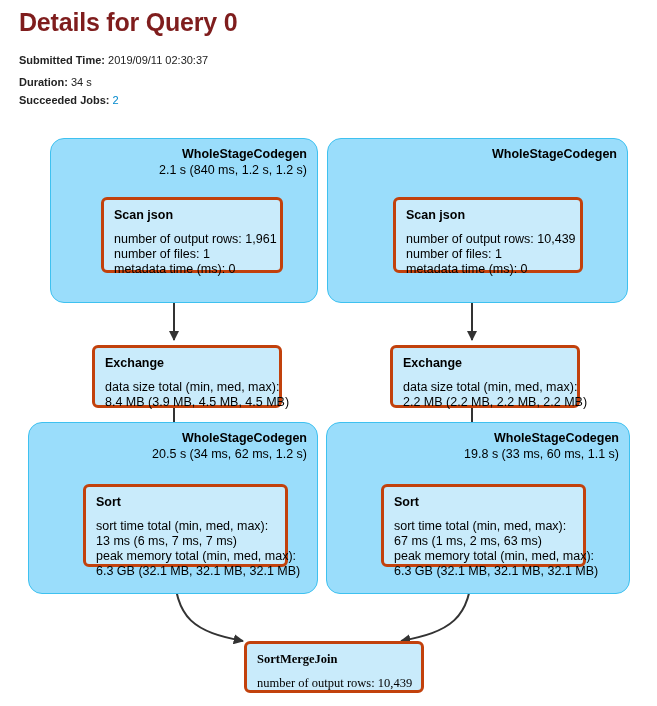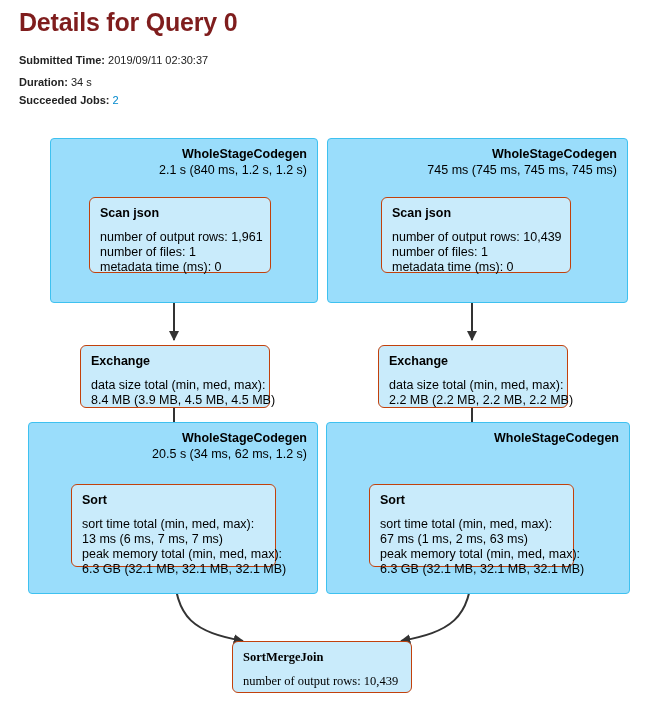--- a/index.html
+++ b/index.html
@@ -68,7 +68,7 @@
     position: absolute;
     background: #9addfb;
     border: 1px solid #3ec1f0;
-    border-radius: 4px;
+    border-radius: 14px;
     box-sizing: border-box;
   }
   .cluster-label {

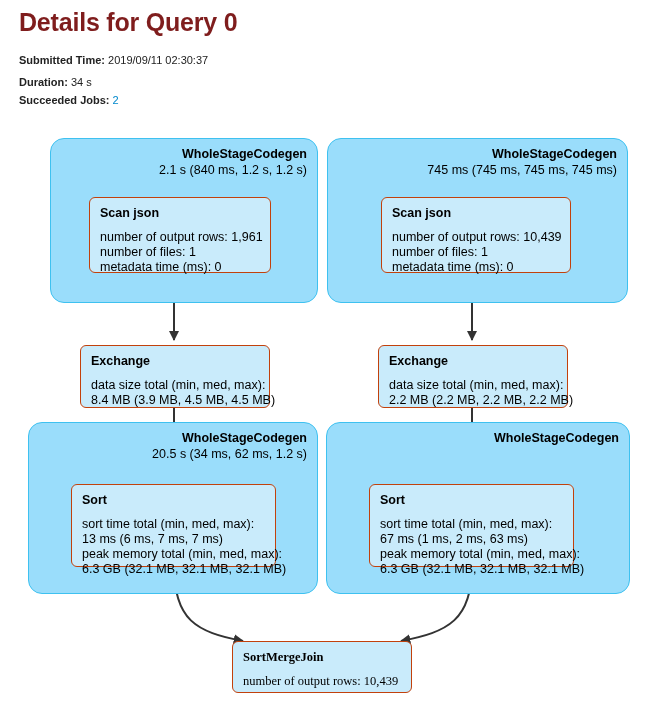--- a/index.html
+++ b/index.html
@@ -169,7 +169,6 @@
   <div class="cluster" style="left:327px; top:138px; width:301px; height:165px;">
     <div class="cluster-label">
       <span class="cl-name">WholeStageCodegen</span>
-      <span class="cl-metric">745 ms (745 ms, 745 ms, 745 ms)</span>
     </div>
     <div class="node" style="left:53px; top:58px; width:190px; height:76px;">
       <div class="n-title">Scan json</div>

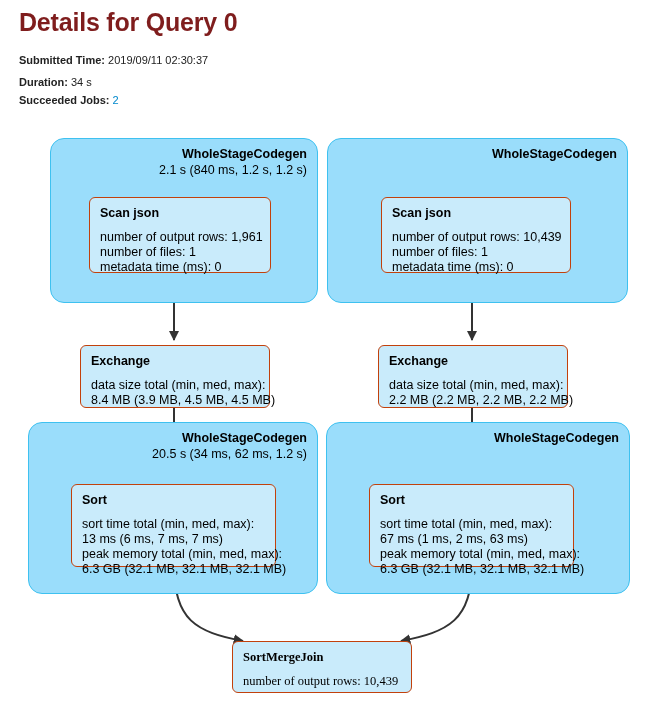--- a/index.html
+++ b/index.html
@@ -93,10 +93,11 @@
   .node {
     position: absolute;
     background: #c9ebfb;
-    border: 1px solid #c2410c;
+    border: 3px solid #c2410c;
     border-radius: 6px;
     box-sizing: border-box;
     padding: 8px 10px 9px 10px;
+    margin-left: 12px;
   }
   .node .n-title {
     font-size: 12.5px;

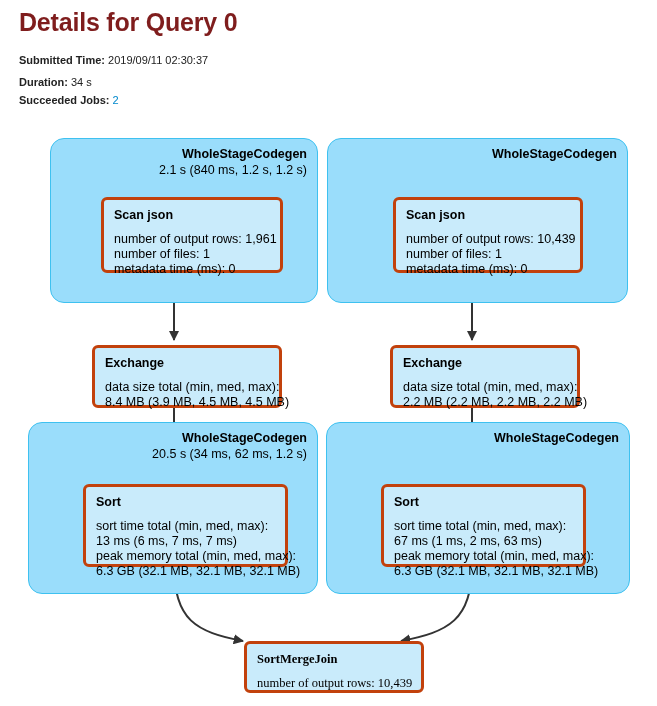--- a/index.html
+++ b/index.html
@@ -208,6 +208,7 @@
   <div class="cluster" style="left:326px; top:422px; width:304px; height:172px;">
     <div class="cluster-label">
       <span class="cl-name">WholeStageCodegen</span>
+      <span class="cl-metric">19.8 s (33 ms, 60 ms, 1.1 s)</span>
     </div>
     <div class="node" style="left:42px; top:61px; width:205px; height:83px;">
       <div class="n-title">Sort</div>

